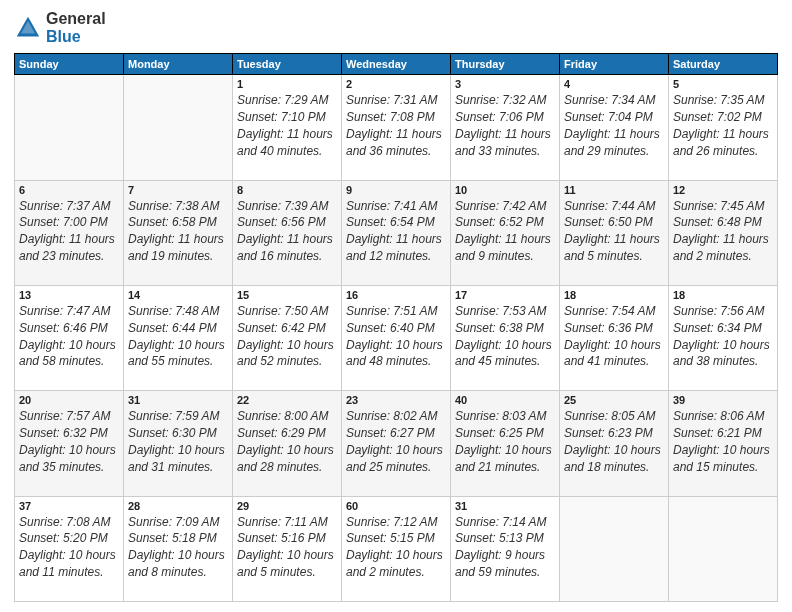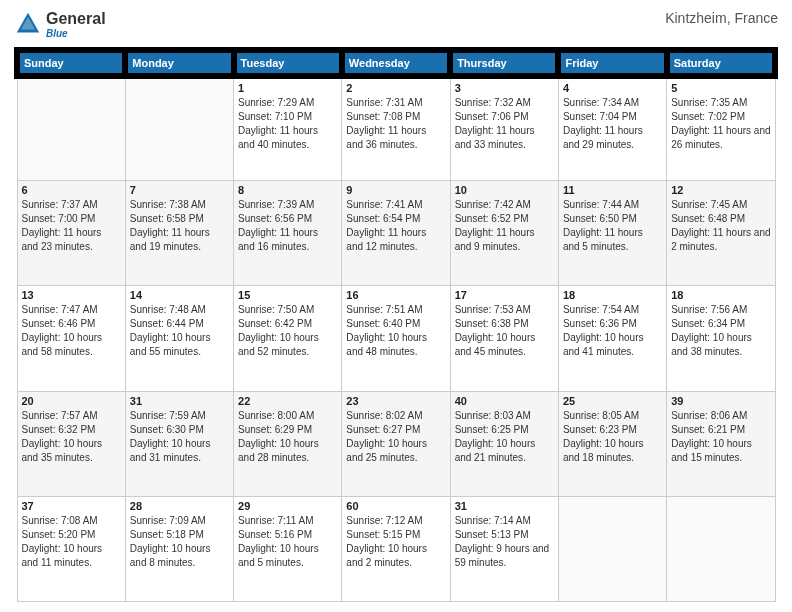--- a/index.html
+++ b/index.html
@@ -122,7 +122,6 @@
       </div>
     </div>
     <div class="title-block">
-      <div class="subtitle">Kintzheim, France</div>
     </div>
   </div>
 

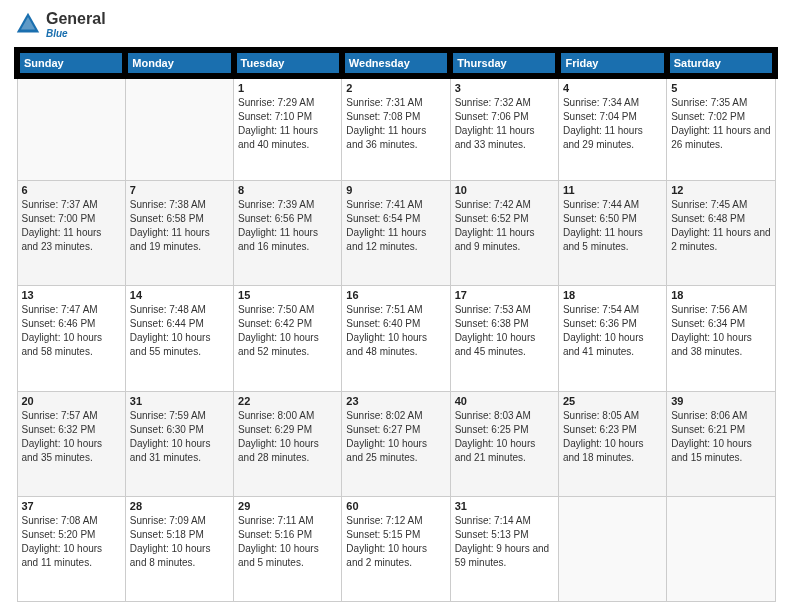--- a/index.html
+++ b/index.html
@@ -39,10 +39,9 @@
       color: #333;
     }
     .logo-blue {
-      font-size: 10px;
+      font-size: 16px;
       font-weight: bold;
       color: #1a6faf;
-      font-style: italic;
     }
     .logo-icon {
       width: 28px;

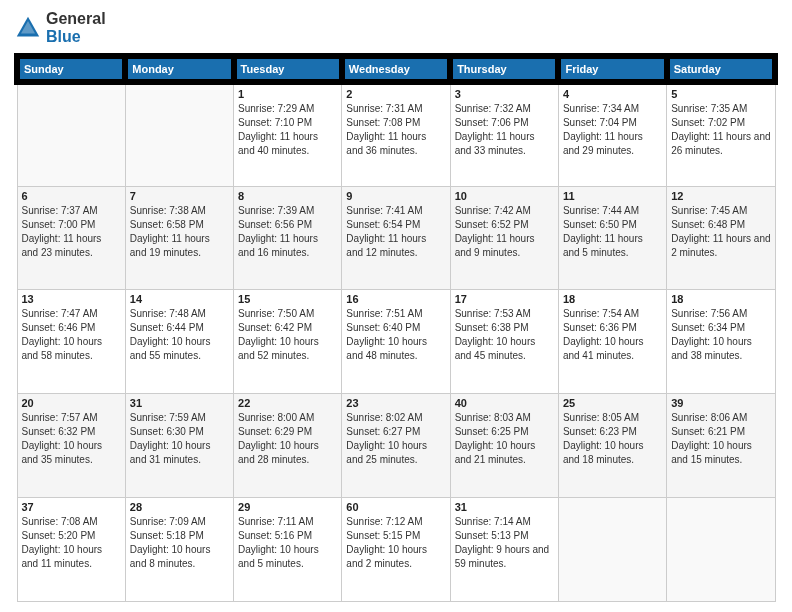--- a/index.html
+++ b/index.html
@@ -73,7 +73,7 @@
       font-weight: bold;
       padding: 4px 4px;
       text-align: left;
-      border: 6px solid #000000;
+      border: 1px solid #000000;
     }
     .calendar-table td {
       border: 1px solid #ccc;

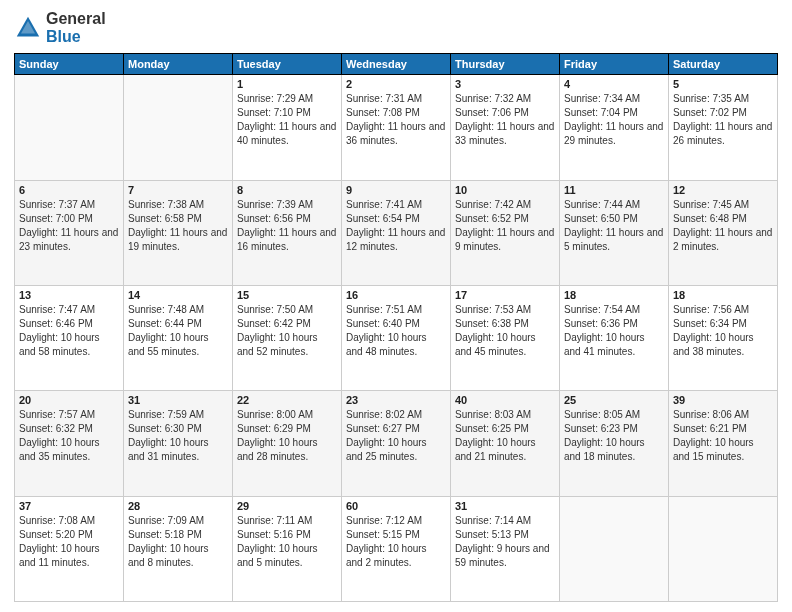--- a/index.html
+++ b/index.html
@@ -97,9 +97,10 @@
       margin-bottom: 2px;
     }
     .day-info {
-      font-size: 10px;
+      font-size: 12px;
       color: #333;
       line-height: 1.4;
+      font-style: italic;
     }
     .empty-cell {
       background: #f9f9f9 !important;

